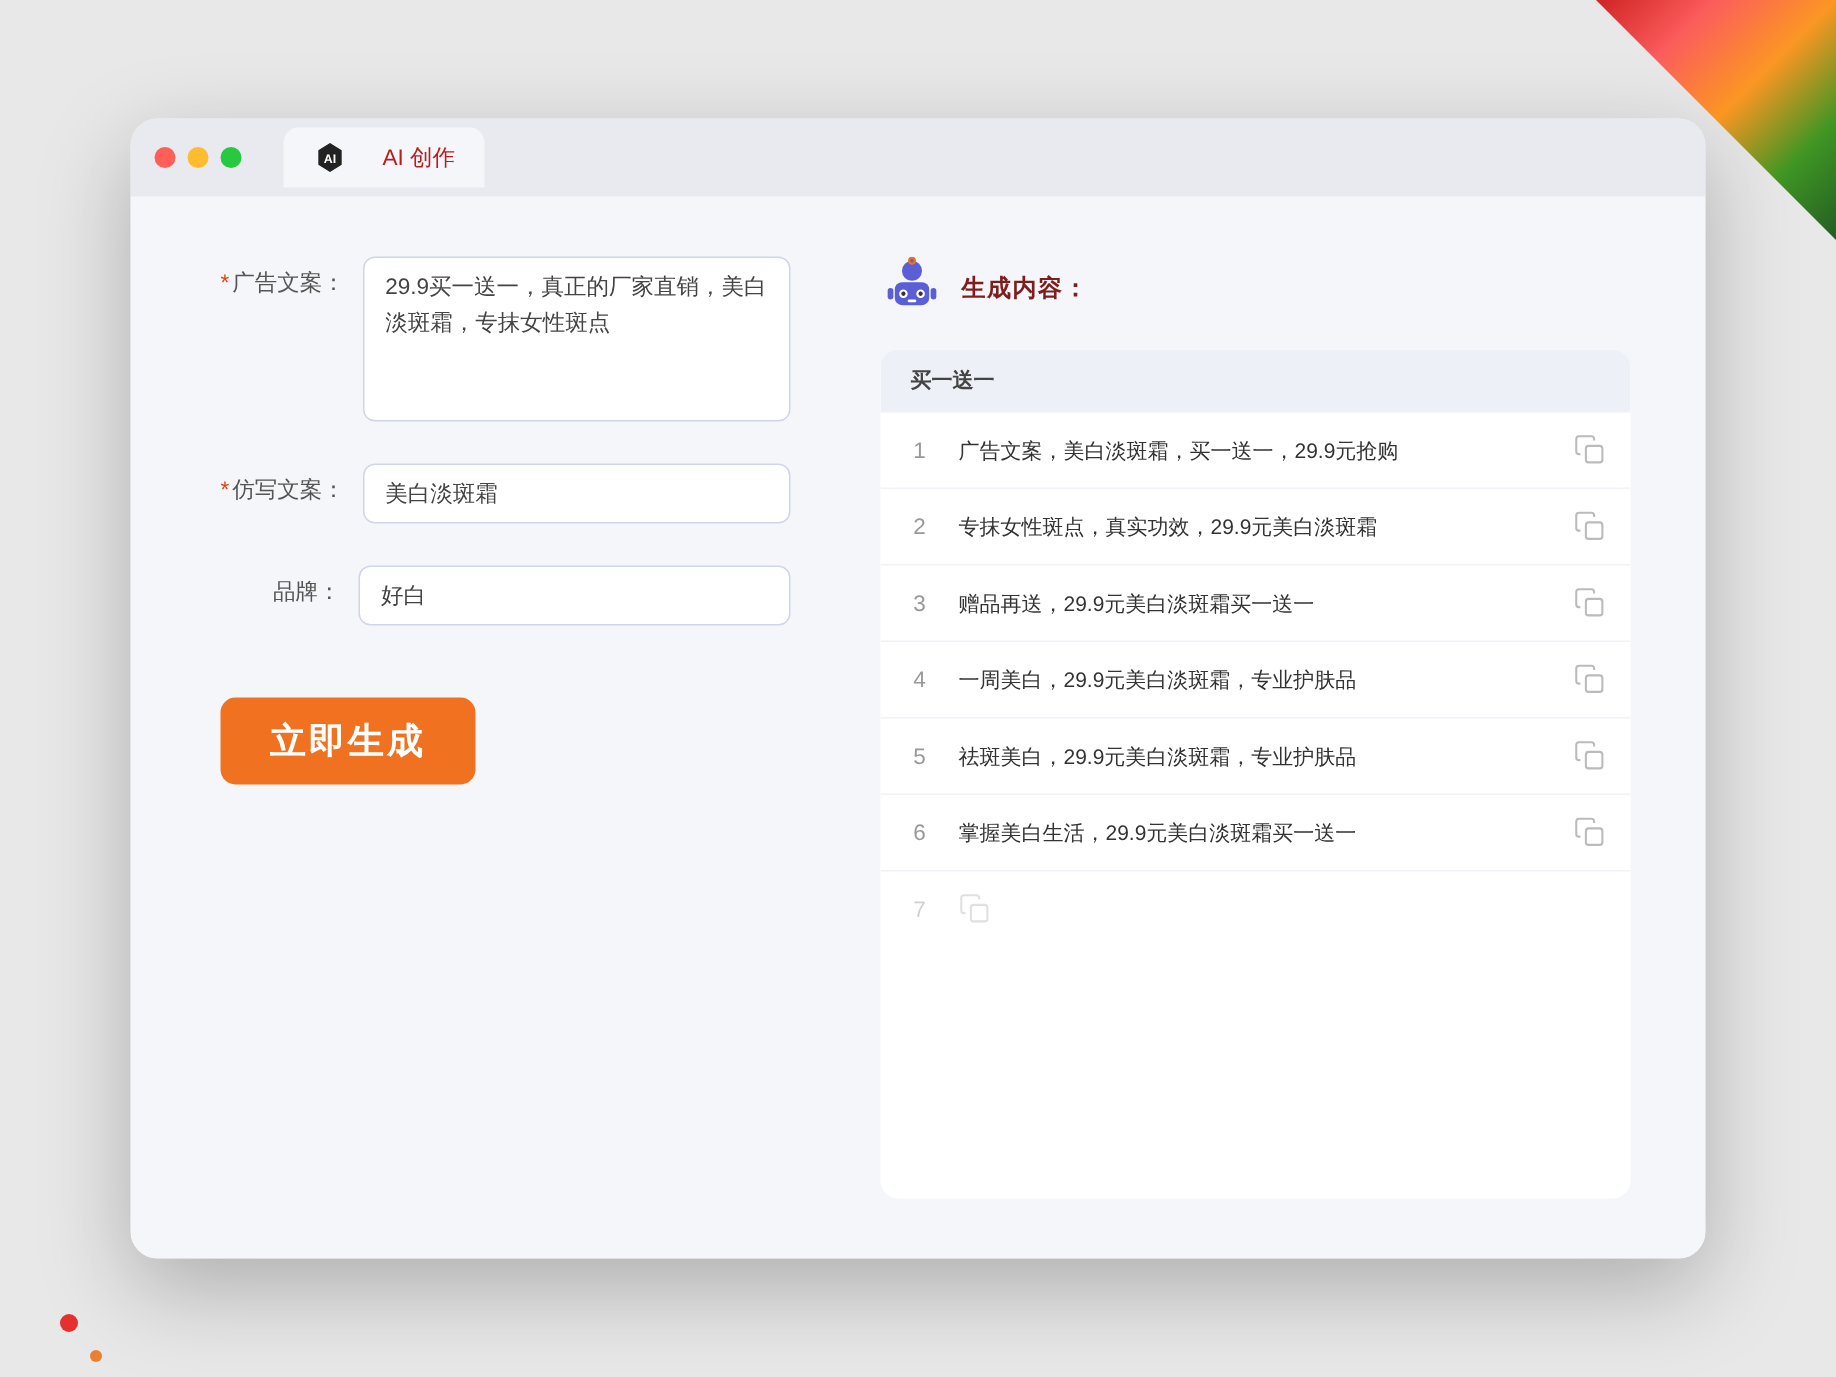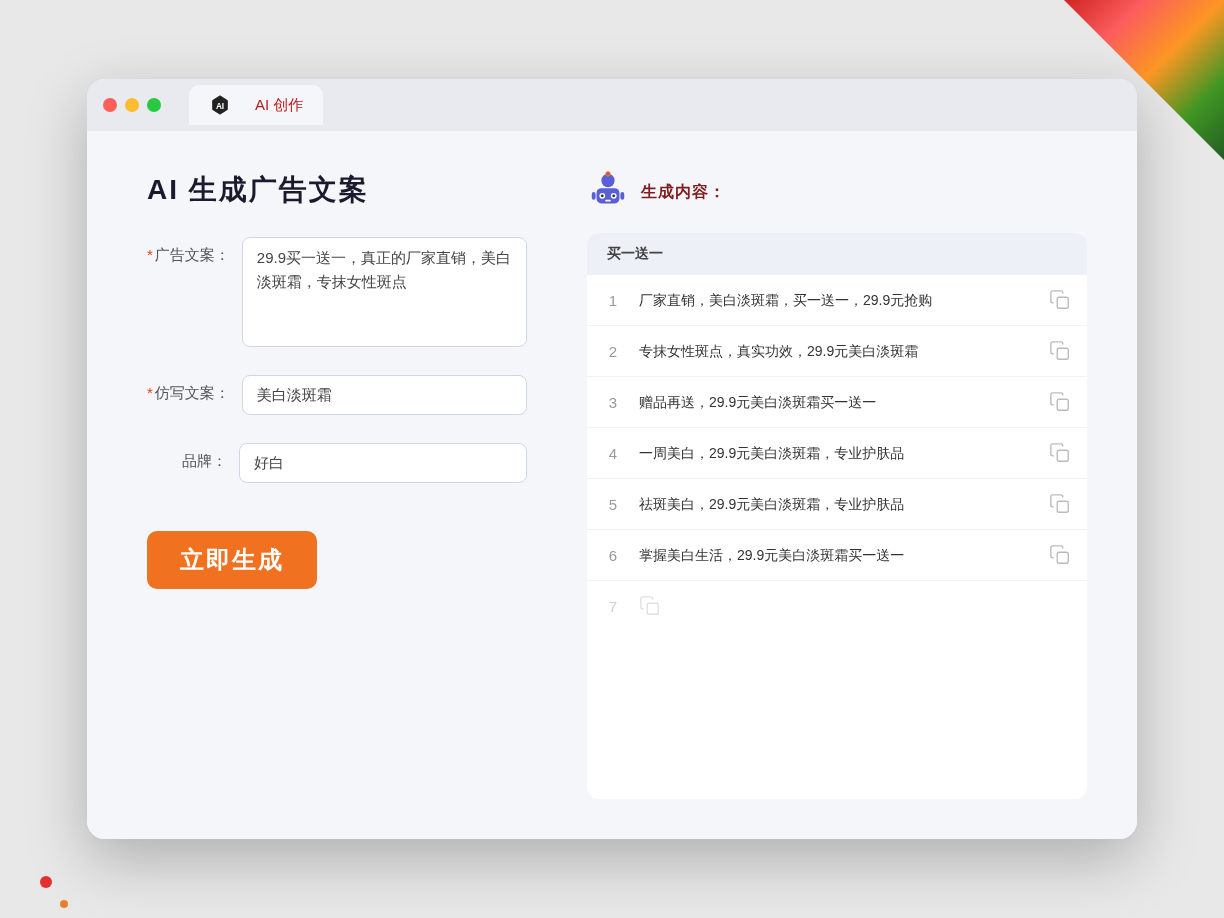--- a/index.html
+++ b/index.html
@@ -290,7 +290,6 @@
 
     <div class="left-panel">
 
-      <h1 class="page-title">AI 生成广告文案</h1>
 
       <div class="form-group">
         <label class="form-label">

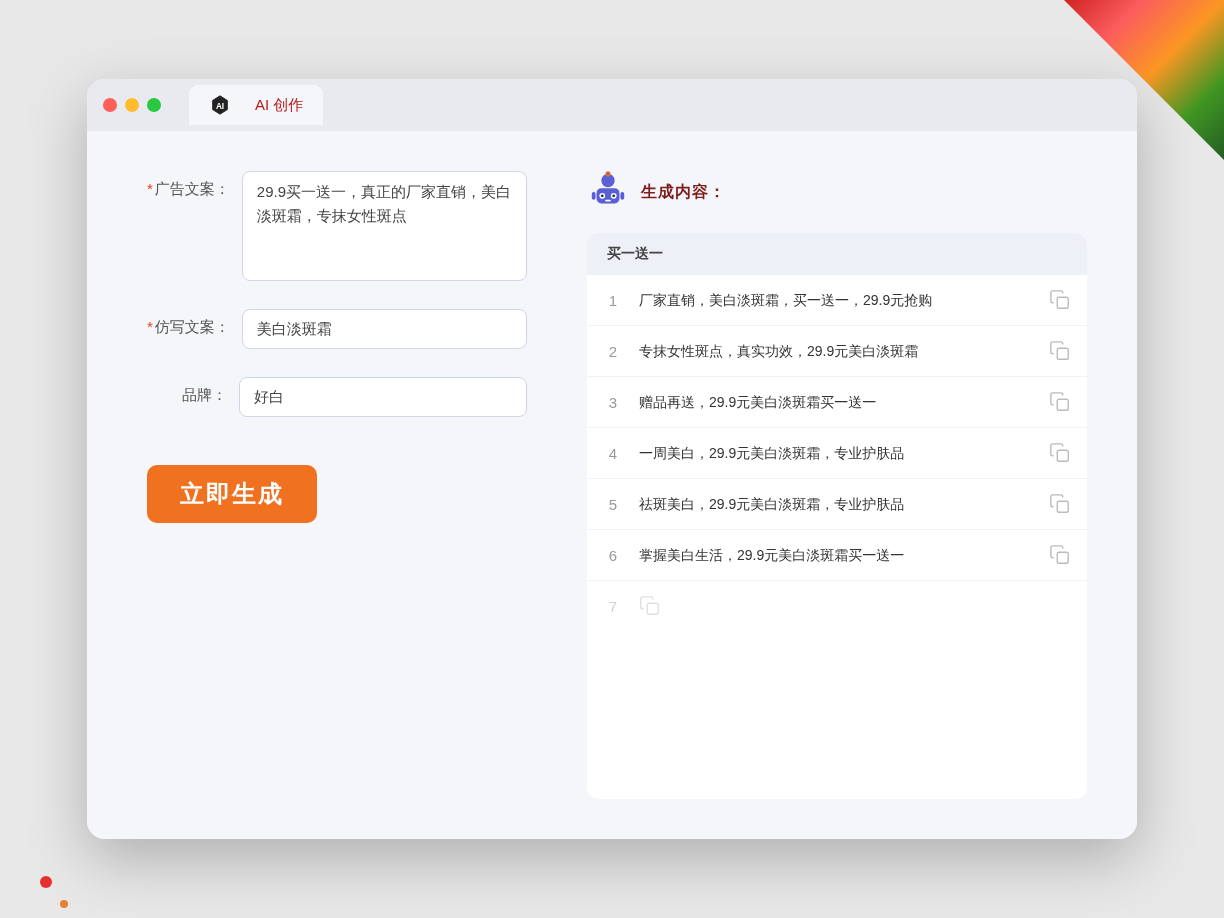--- a/index.html
+++ b/index.html
@@ -341,7 +341,7 @@
 
         <div class="result-row">
       <span class="result-num">1</span>
-      <span class="result-text">厂家直销，美白淡斑霜，买一送一，29.9元抢购</span>
+      <span class="result-text">广告文案，美白淡斑霜，买一送一，29.9元抢购</span>
       <svg class="copy-icon" viewBox="0 0 24 24" fill="none" stroke="#bbb" stroke-width="1.5">
         <rect x="9" y="9" width="12" height="12" rx="2"></rect>
         <path d="M5 15H4a2 2 0 0 1-2-2V4a2 2 0 0 1 2-2h9a2 2 0 0 1 2 2v1"></path>

